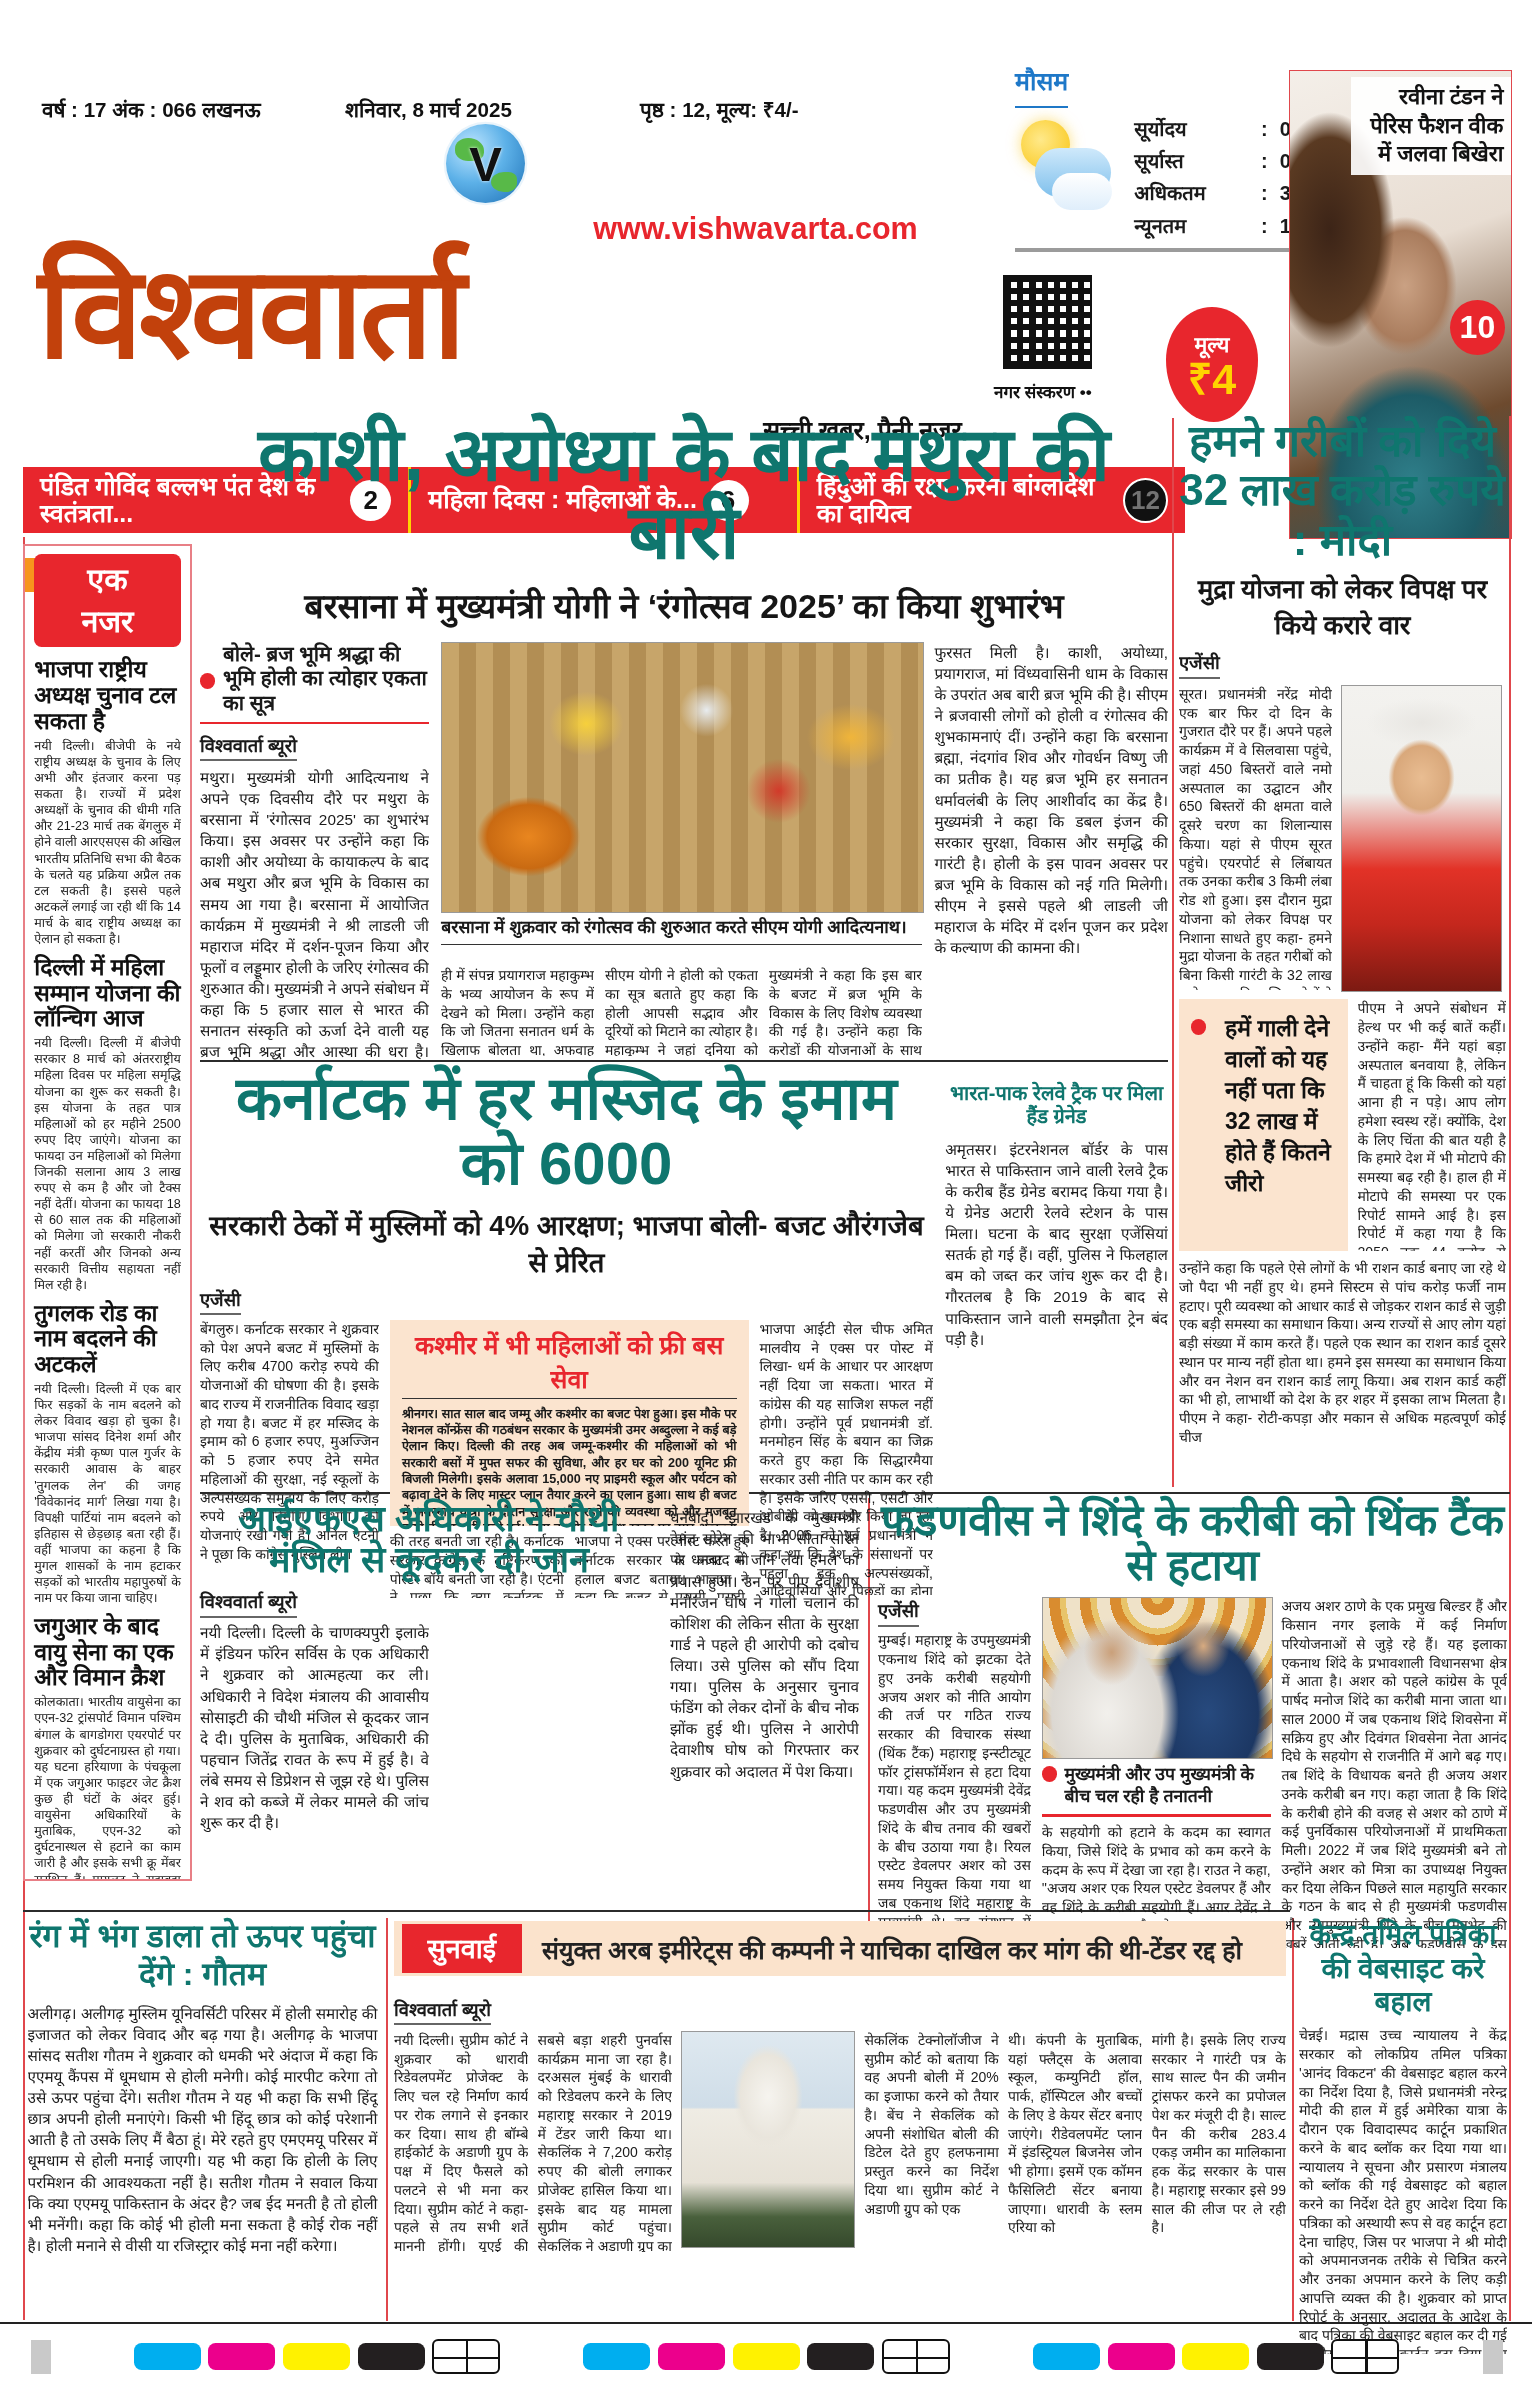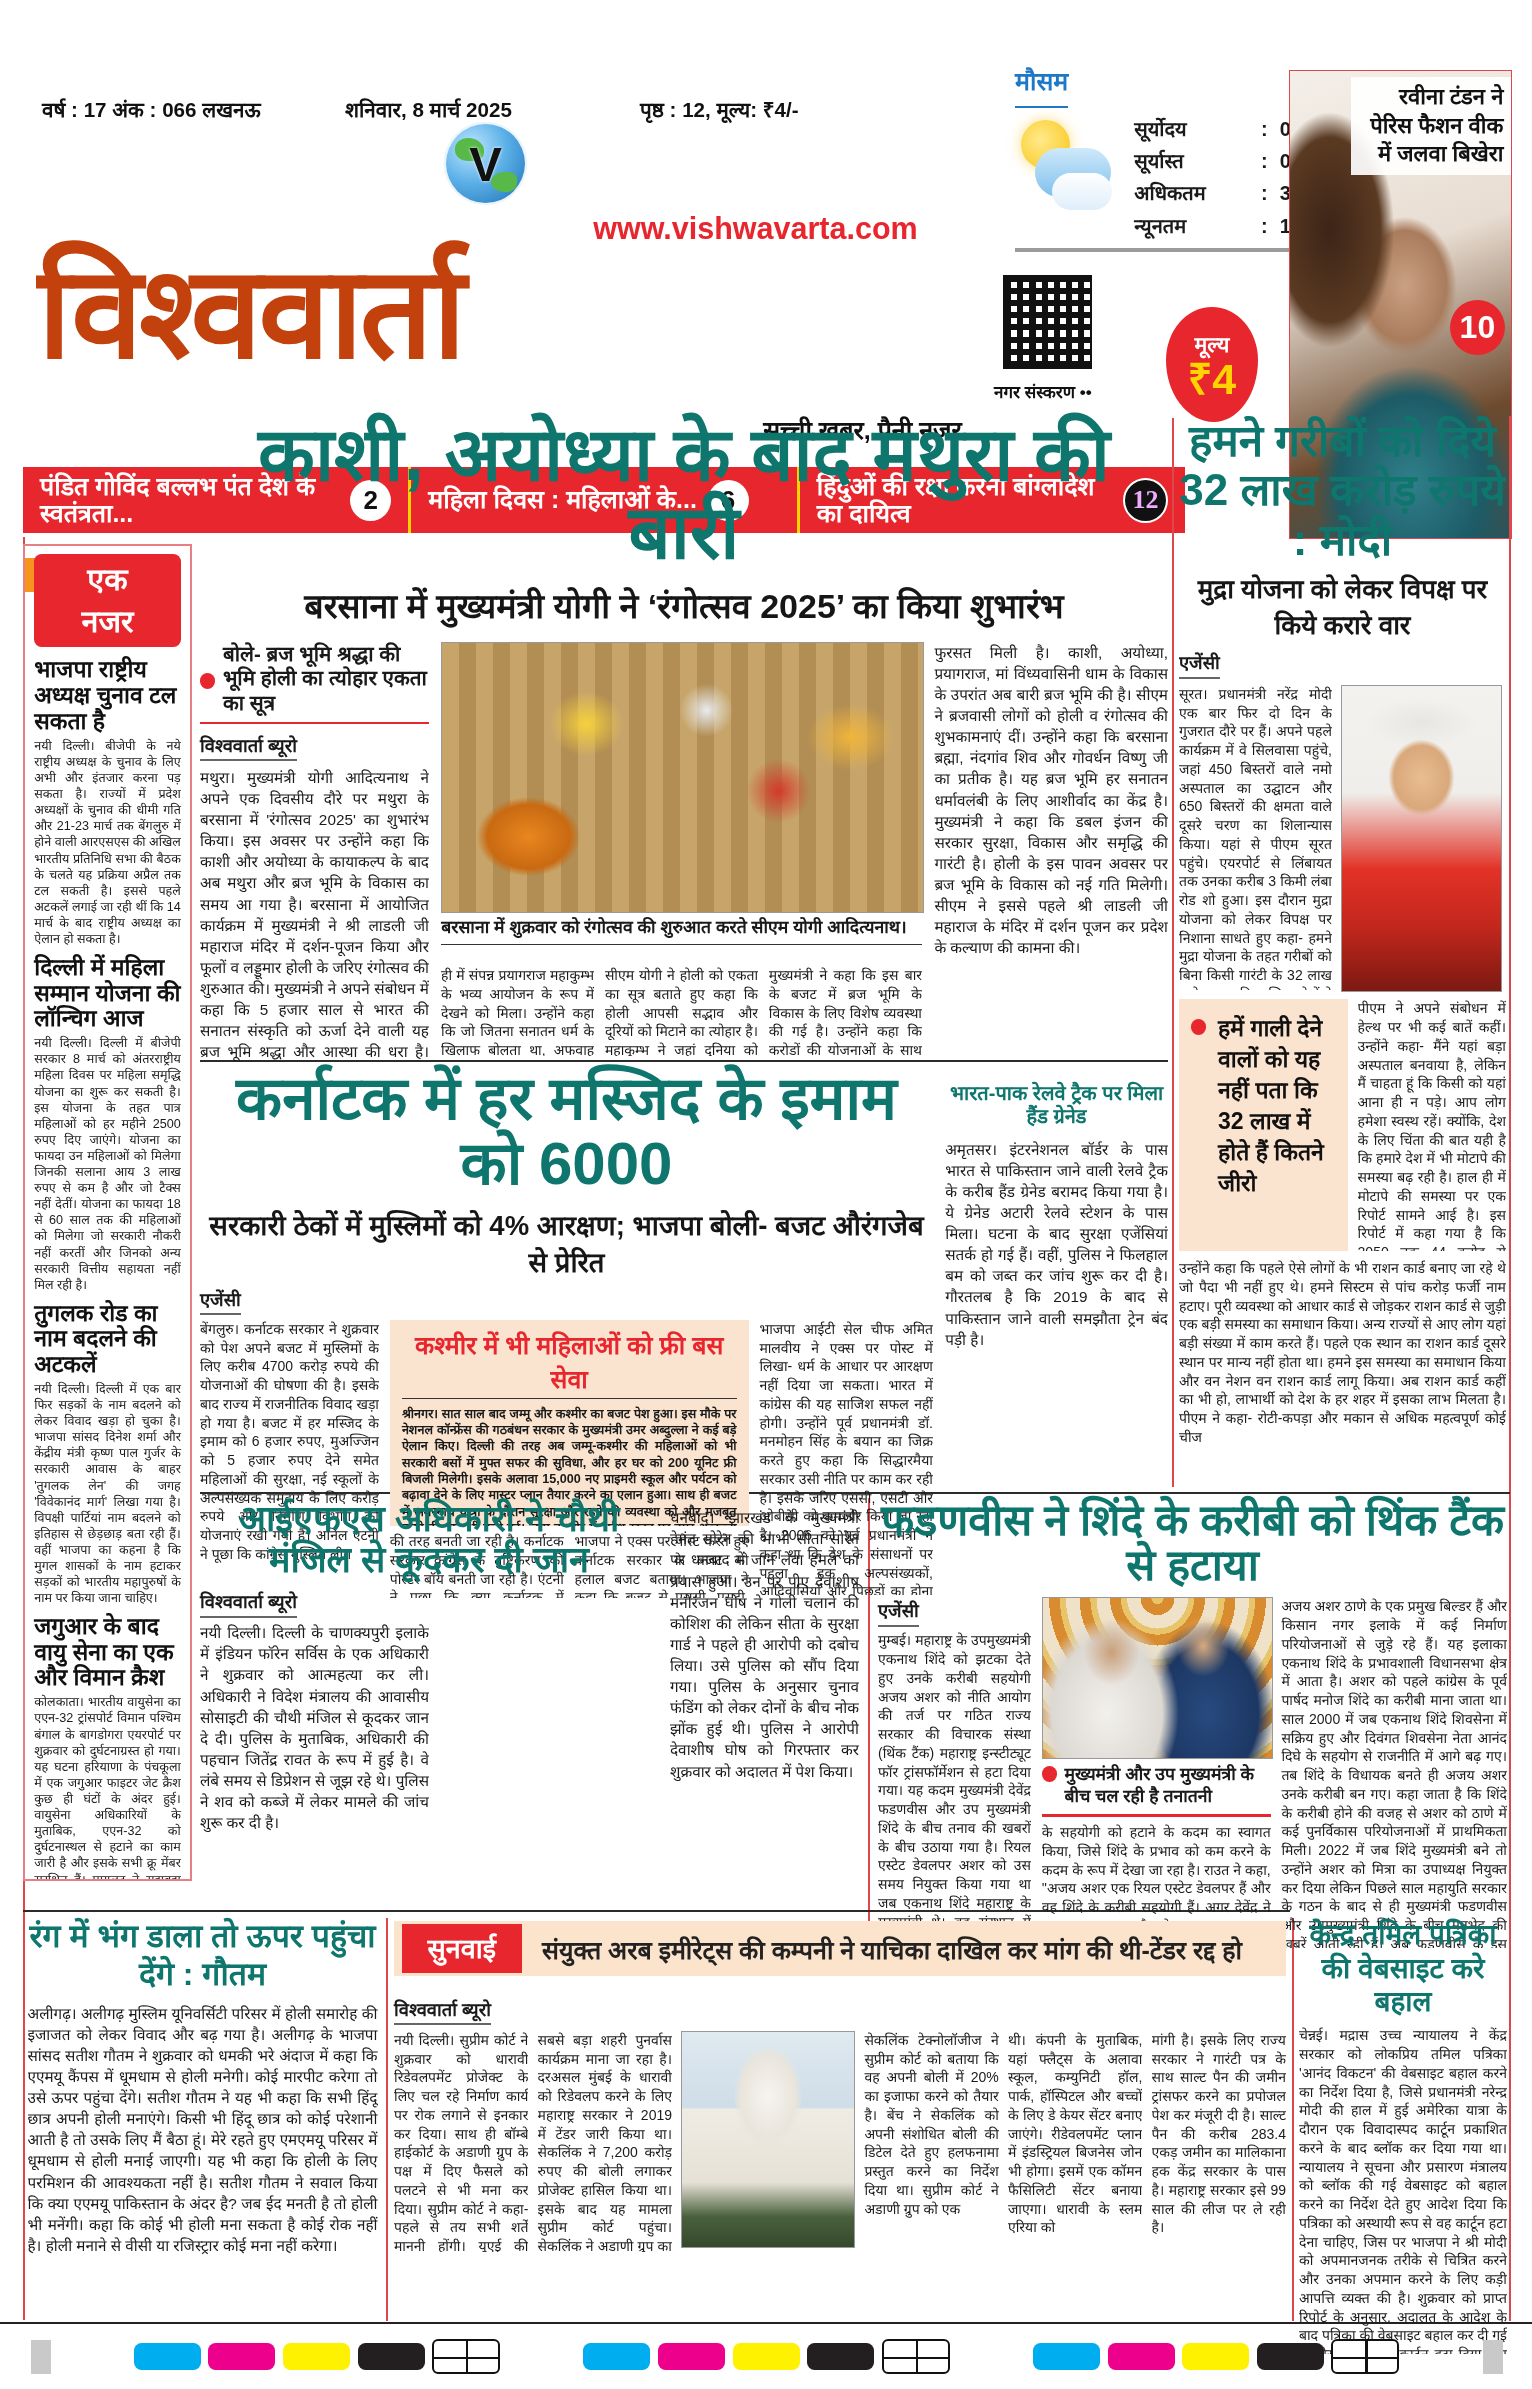--- a/index.html
+++ b/index.html
@@ -60,7 +60,7 @@
   .nav-label{color:#fff;font-weight:bold;font-size:25px;line-height:1.1;}
   .badge{min-width:41px;height:41px;border-radius:50%;background:#fff;color:#111;display:flex;align-items:center;
      justify-content:center;font-weight:900;font-size:26px;flex:0 0 auto;}
-  .badge.inv{background:#111;color:#f0abfc;border:2.3px solid #fff;font-family:Liberation Serif, serif;}
+  .badge.inv{background:#111;color:#737373;border:2.3px solid #fff;}
   
   .sidebar{border:2.3px solid #e87f86;background:#fff;padding:7.6px 9.2px 4.6px;}
   .sb-head-wrap{position:relative;text-align:center;margin-bottom:10.7px;}

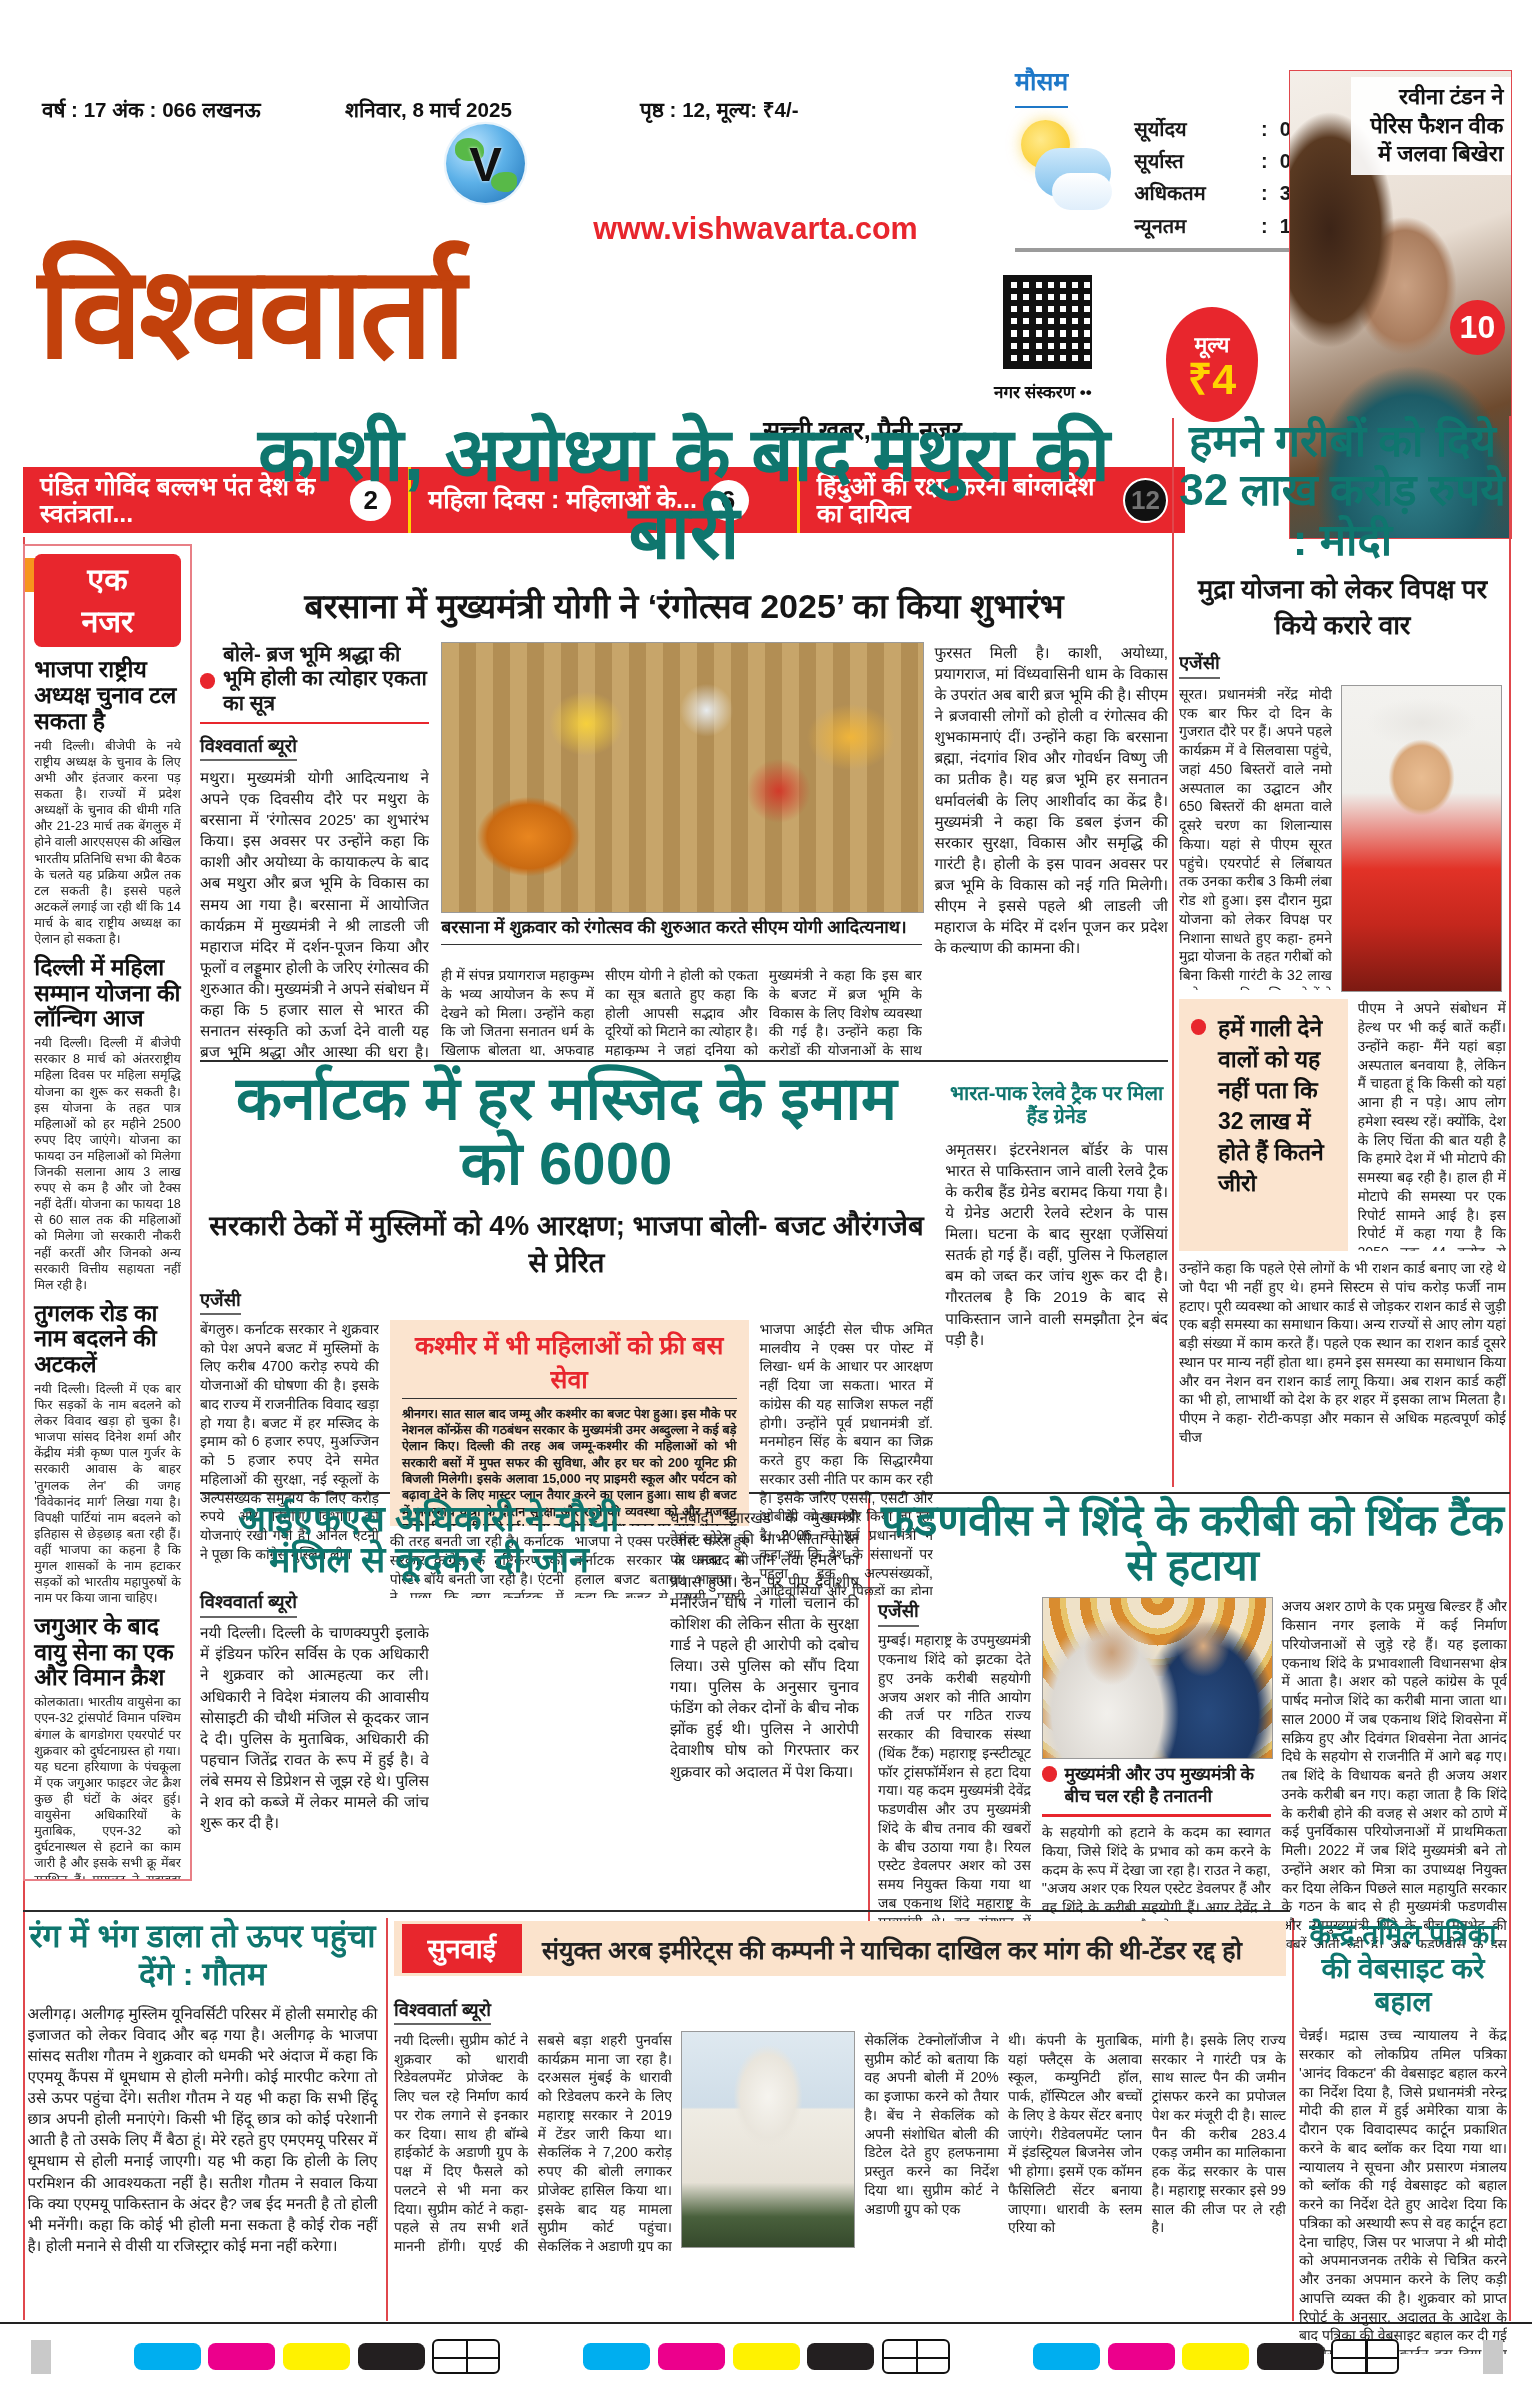--- a/index.html
+++ b/index.html
@@ -78,7 +78,7 @@
   .caption{font-weight:bold;font-size:17.6px;line-height:1.25;}
   .reddot{display:inline-block;width:15.3px;height:15.3px;border-radius:50%;background:#e8262d;margin-right:7.6px;flex:0 0 auto;}
   .photo{border:0.8px solid #999;}
-  .quote-box{background:#fbe4cf;padding:13.7px 12.2px;display:flex;gap:4px;}
+  .quote-box{background:#fbe4cf;padding:13.7px 12.2px;display:flex;gap:11px;}
   .quote-box .qt{font-weight:800;font-size:23px;line-height:1.35;color:#111;}
   .peach-box{background:#fbe4cf;padding:7.6px 12.2px;}
   .peach-box .bx-title{color:#e8262d;font-weight:900;font-size:25px;text-align:center;border-bottom:1.5px solid #333;

